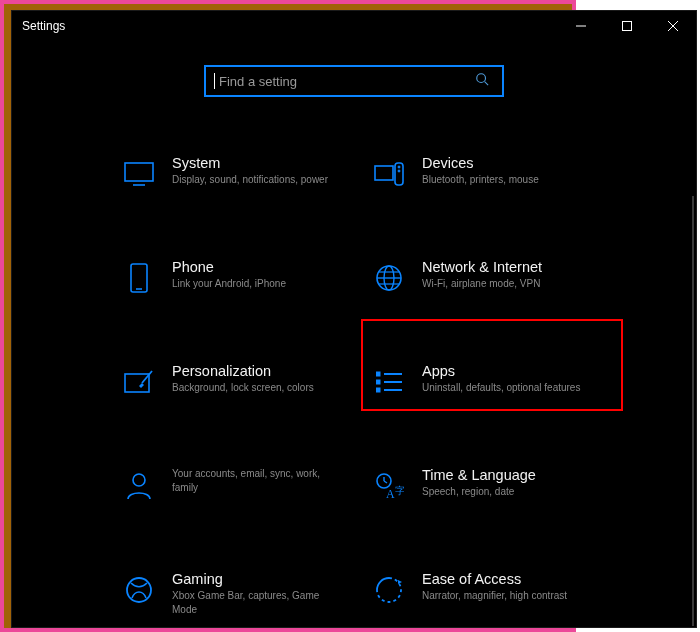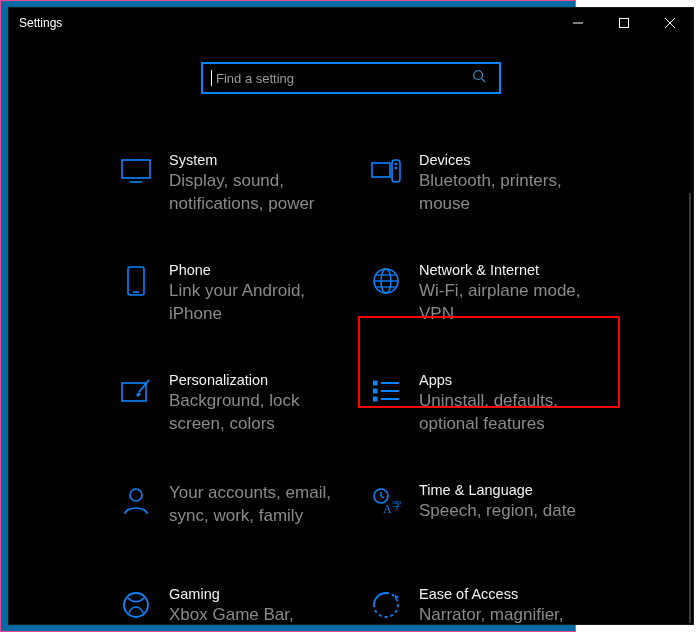--- a/index.html
+++ b/index.html
@@ -7,8 +7,8 @@
   .frame {
     position: relative;
     width: 576px; height: 632px;
-    background: #0369a1;
-    border: 1px solid #ec4899;
+    background: #a16207;
+    border: 4px solid #ec4899;
   }
   .window {
     position: absolute;

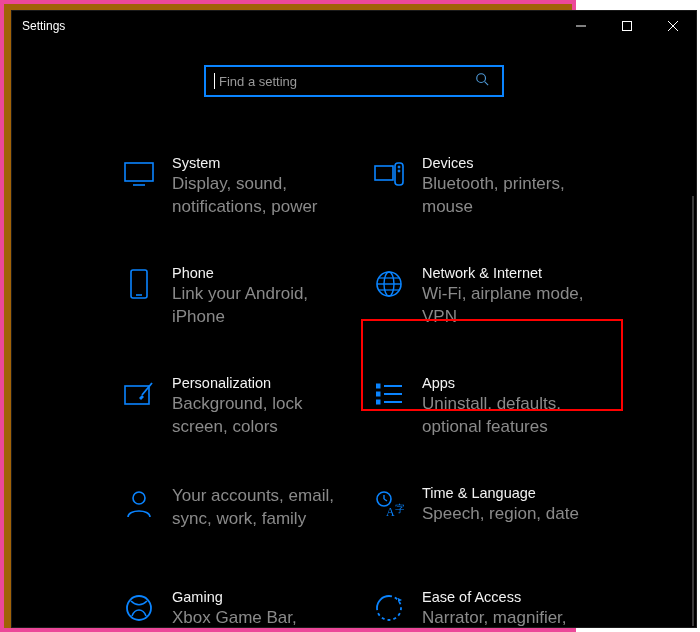--- a/index.html
+++ b/index.html
@@ -91,7 +91,7 @@
   .tile .icon svg { stroke:#0a84ff; fill:none; }
   .tile .txt { flex:1; min-width:0; }
   .tile .title { font-size: 14.5px; color:#f2f2f2; margin-bottom:2px; }
-  .tile .desc { font-size: 17px; color:#8a8a8a; line-height:1.35; max-width: 170px;}
+  .tile .desc { font-size: 10px; color:#8a8a8a; line-height:1.35; max-width: 170px;}
   .highlight-ring {
     position:absolute;
     border: 2px solid #ff0000;

